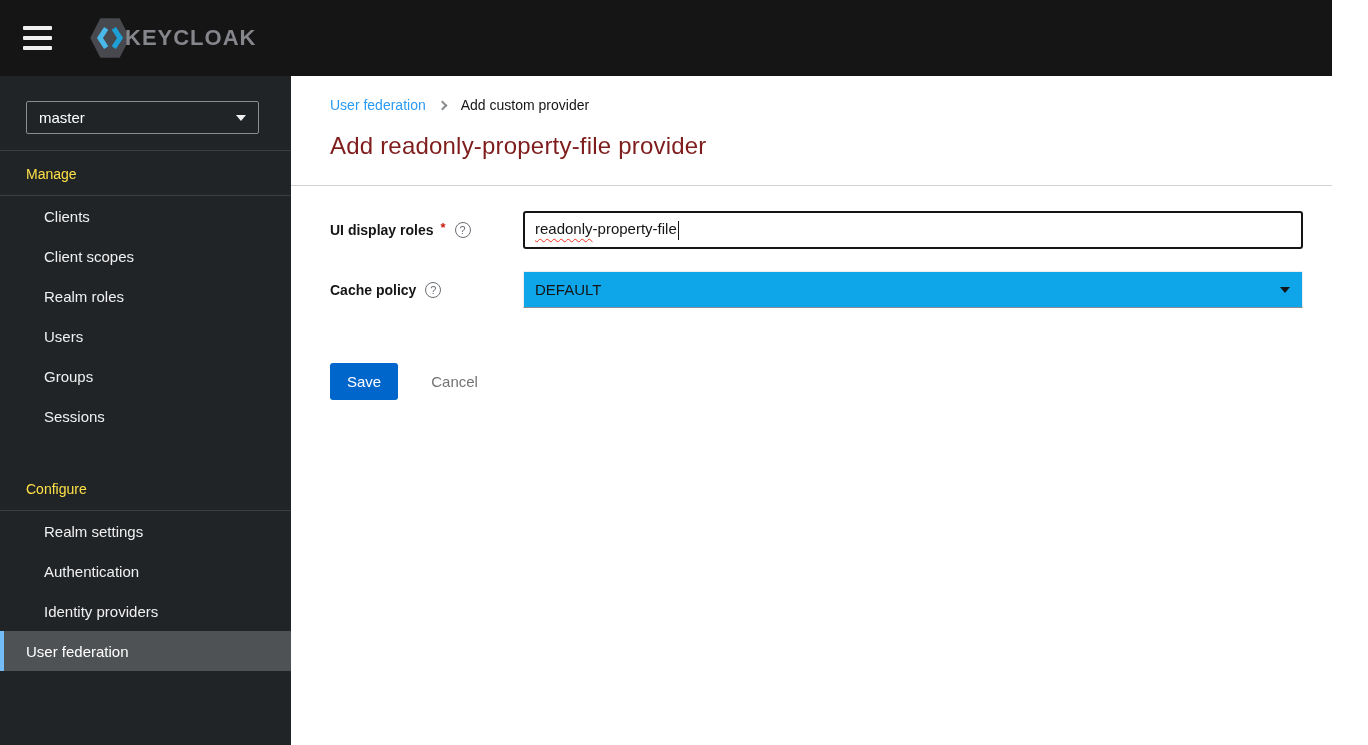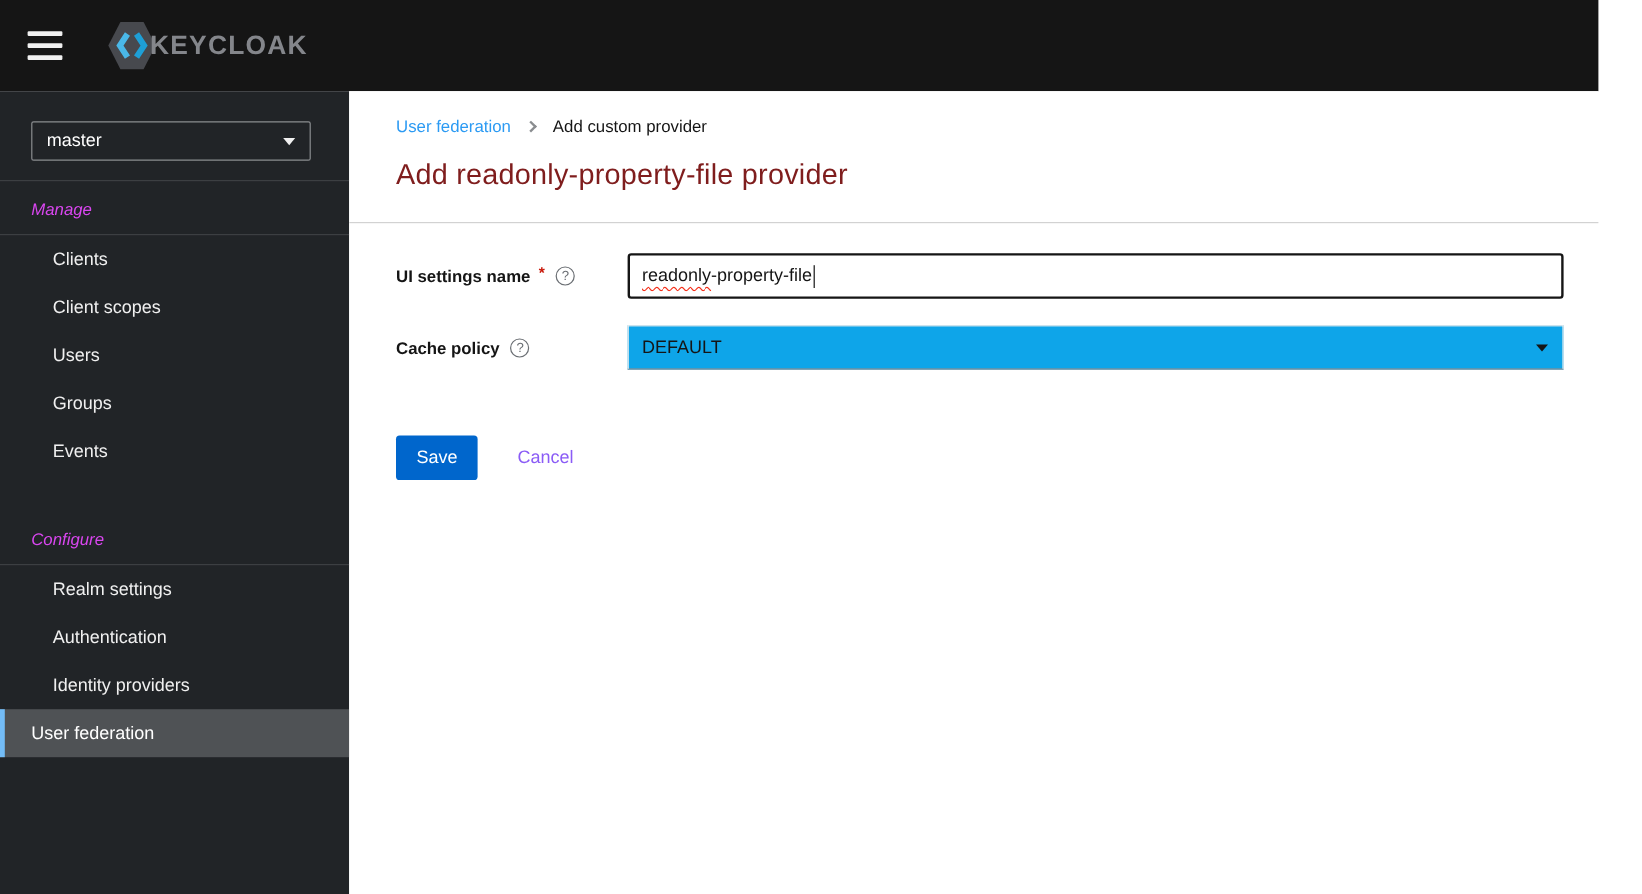--- a/index.html
+++ b/index.html
@@ -42,9 +42,8 @@
     padding:0 12px 0 12px; font-size:15px; color:#ffffff; cursor:pointer;
   }
   .nav-section-title {
-    font-size:14px; color:#d946ef; padding:15px 0 13px 26px;
+    font-size:14px; color:#fde047; padding:15px 0 13px 26px;
     border-bottom:1px solid #3c3f42;
-    font-style:italic;
   }
   .nav-section + .nav-section { margin-top:30px; }
   .nav-list { list-style:none; }

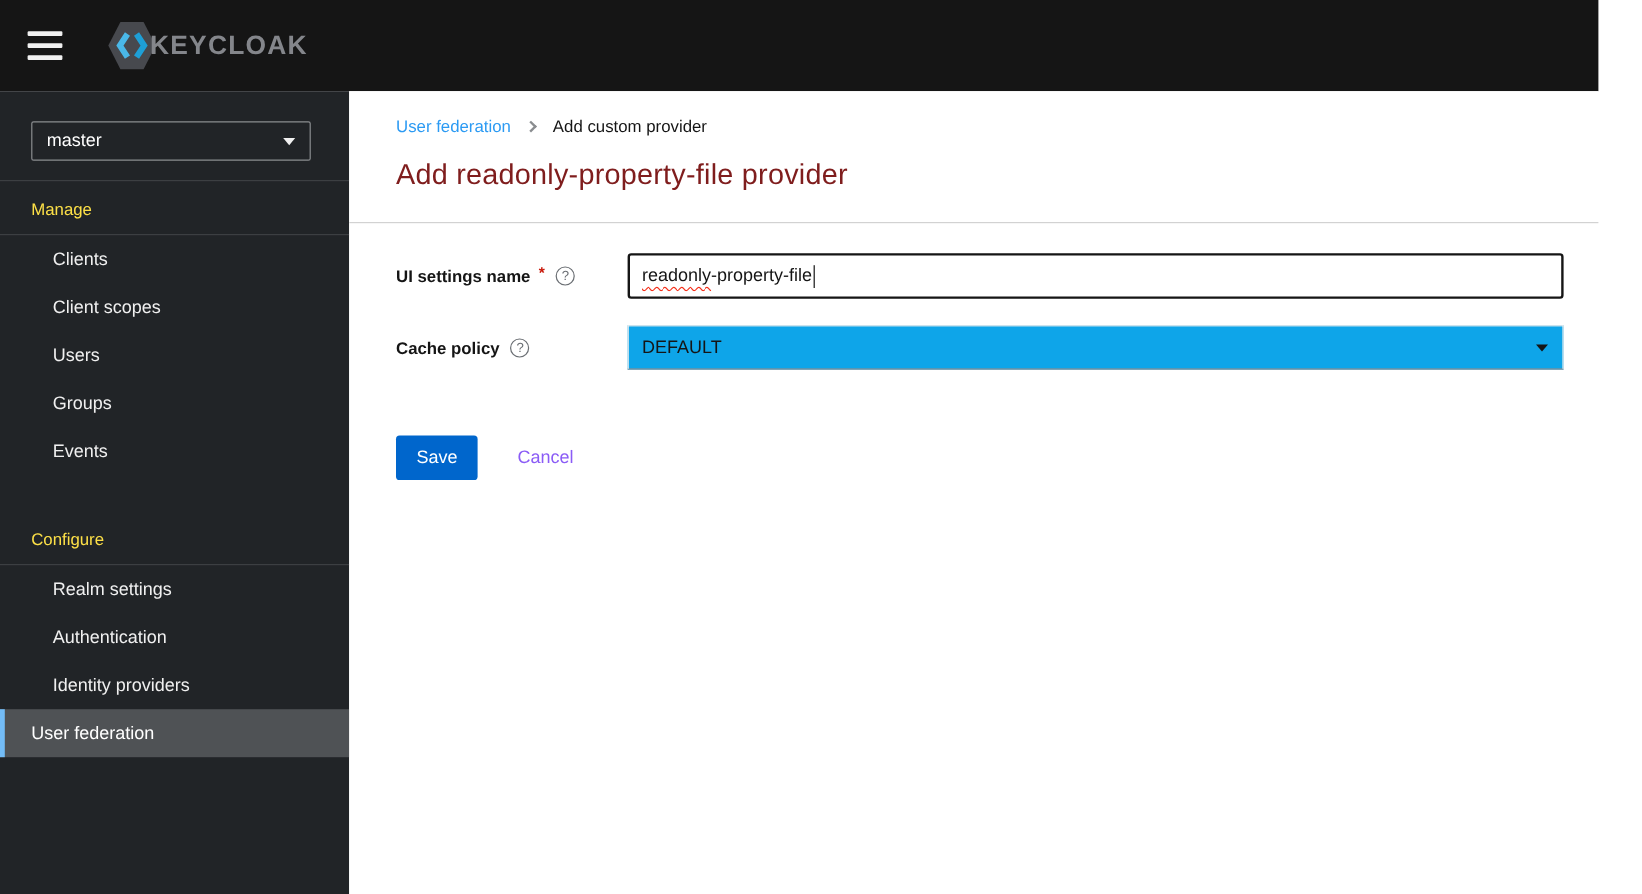--- a/index.html
+++ b/index.html
@@ -191,7 +191,7 @@
 
         <div class="form-row">
           <div class="form-label">
-            <span>UI settings name</span>
+            <span>UI display roles</span>
             <span class="req">*</span>
             <span class="help-icon">?</span>
           </div>

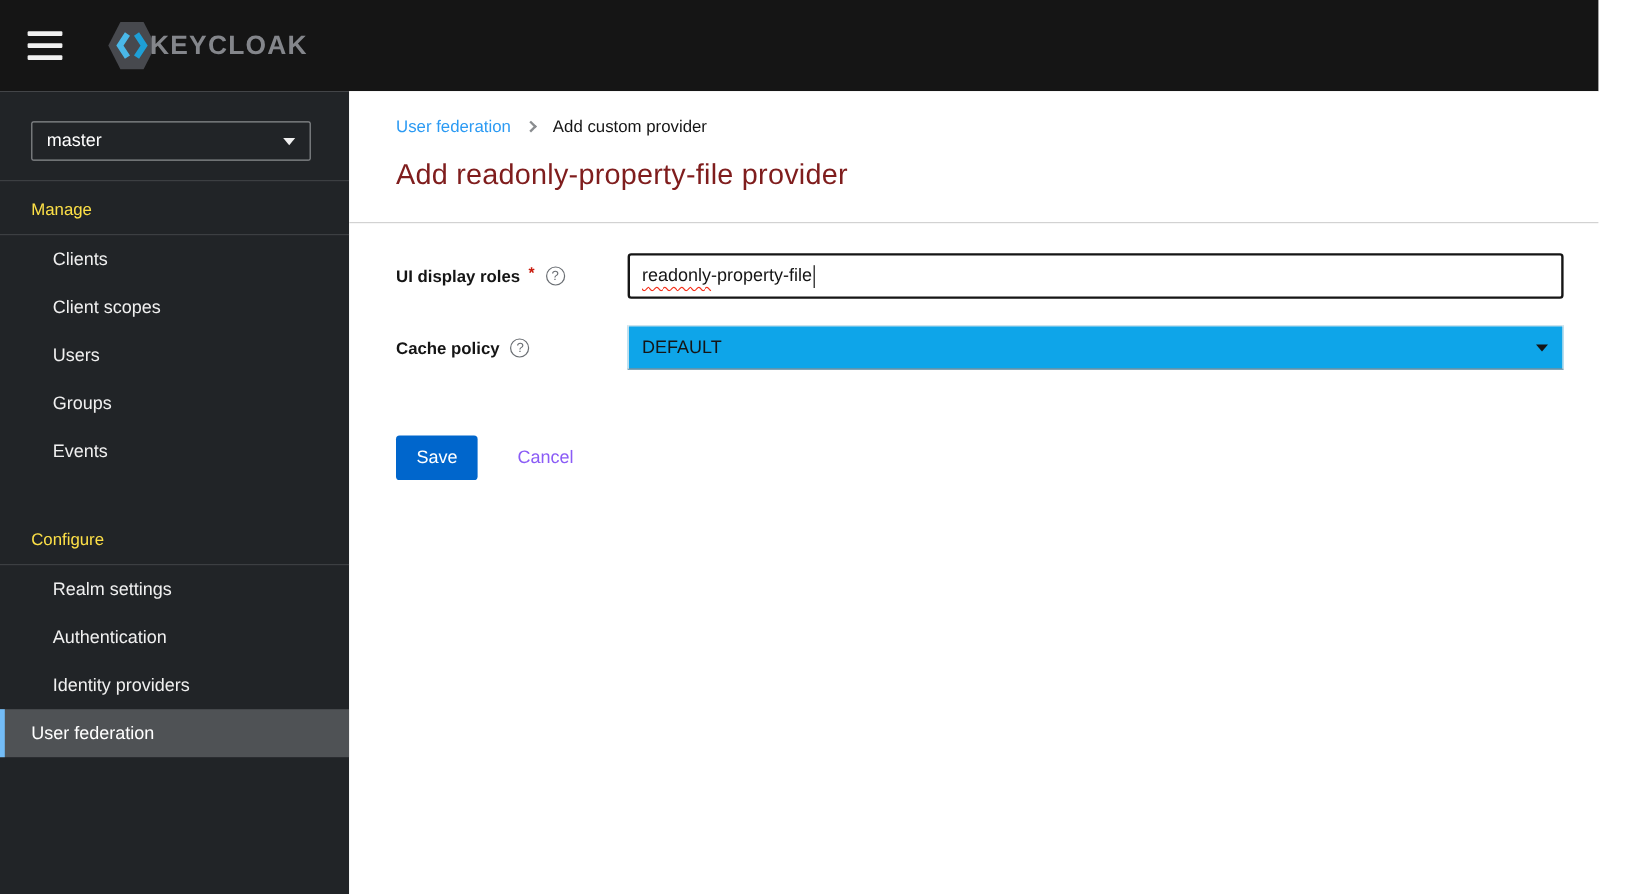--- a/index.html
+++ b/index.html
@@ -159,6 +159,7 @@
         <ul class="nav-list">
           <li class="nav-item">Clients</li>
           <li class="nav-item">Client scopes</li>
+          <li class="nav-item">Realm roles</li>
           <li class="nav-item">Users</li>
           <li class="nav-item">Groups</li>
           <li class="nav-item">Events</li>

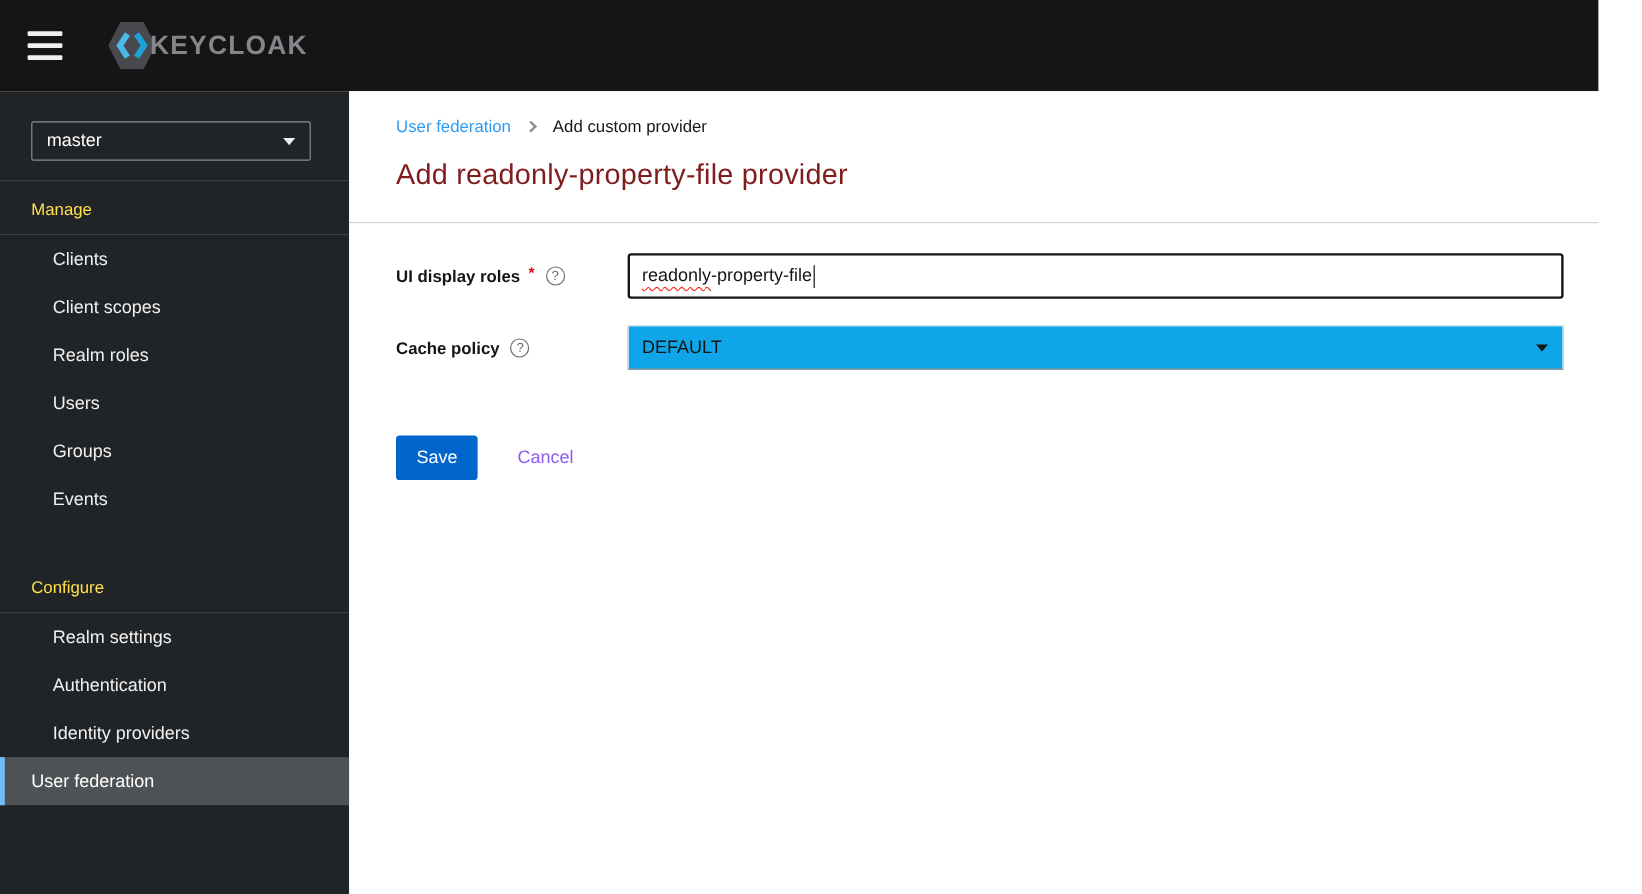--- a/index.html
+++ b/index.html
@@ -121,7 +121,7 @@
     font-family:"Liberation Sans", sans-serif;
     text-align:center;
   }
-  .link-cancel { color:#8b5cf6; font-size:15px; margin-left:33px; text-decoration:none; cursor:pointer; }
+  .link-cancel { color:#737373; font-size:15px; margin-left:33px; text-decoration:none; cursor:pointer; }
 </style>
 </head>
 <body>

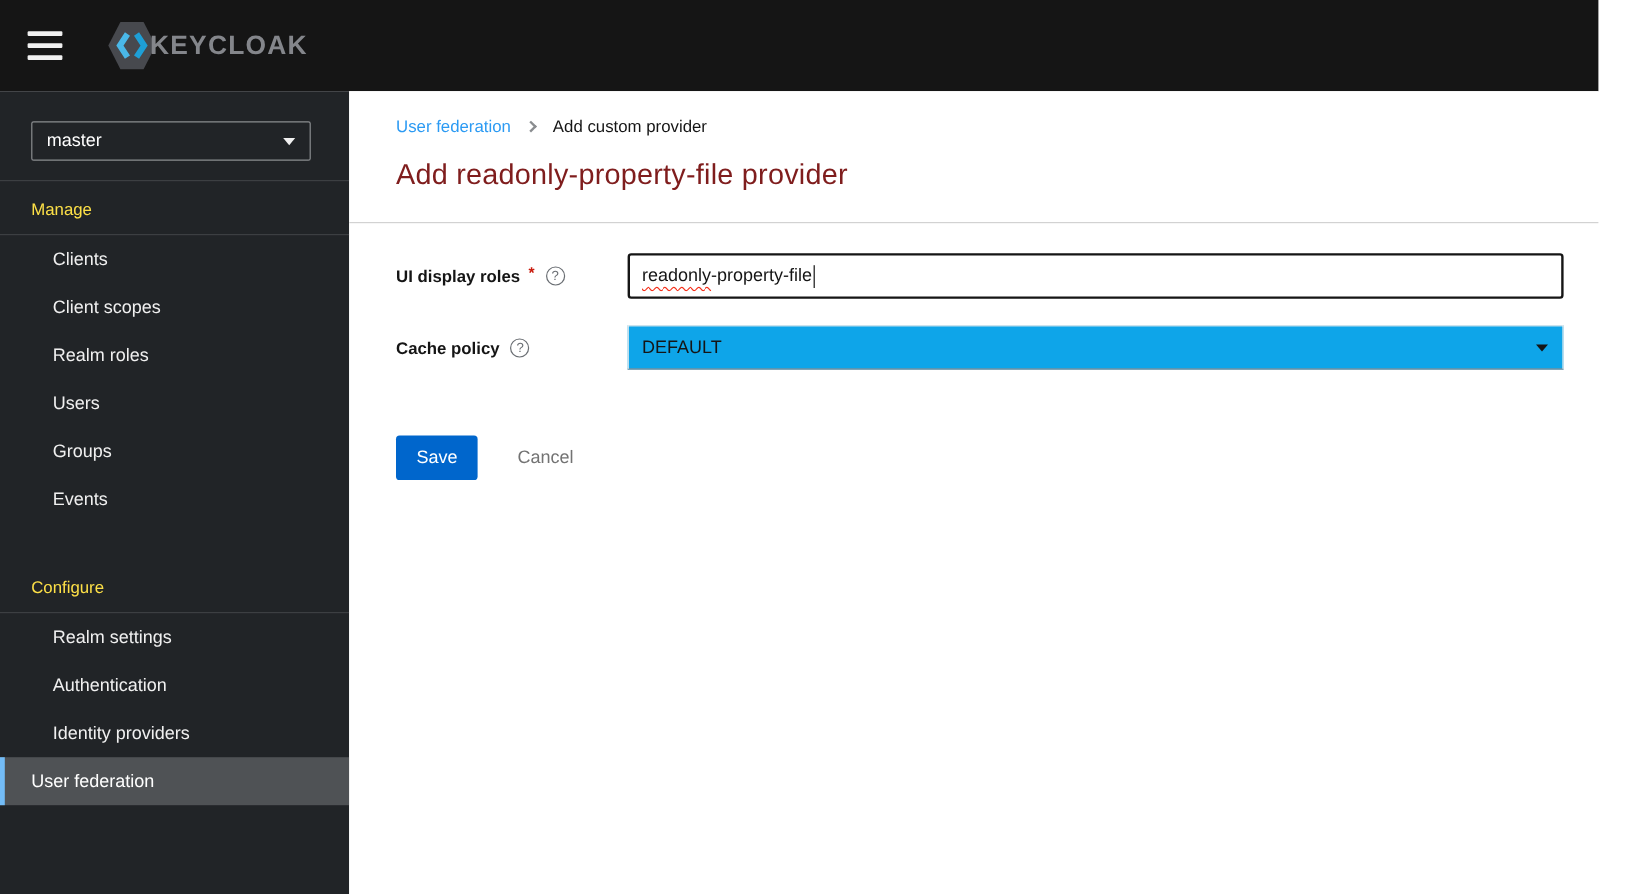--- a/index.html
+++ b/index.html
@@ -162,6 +162,7 @@
           <li class="nav-item">Realm roles</li>
           <li class="nav-item">Users</li>
           <li class="nav-item">Groups</li>
+          <li class="nav-item">Sessions</li>
           <li class="nav-item">Events</li>
         </ul>
       </div>

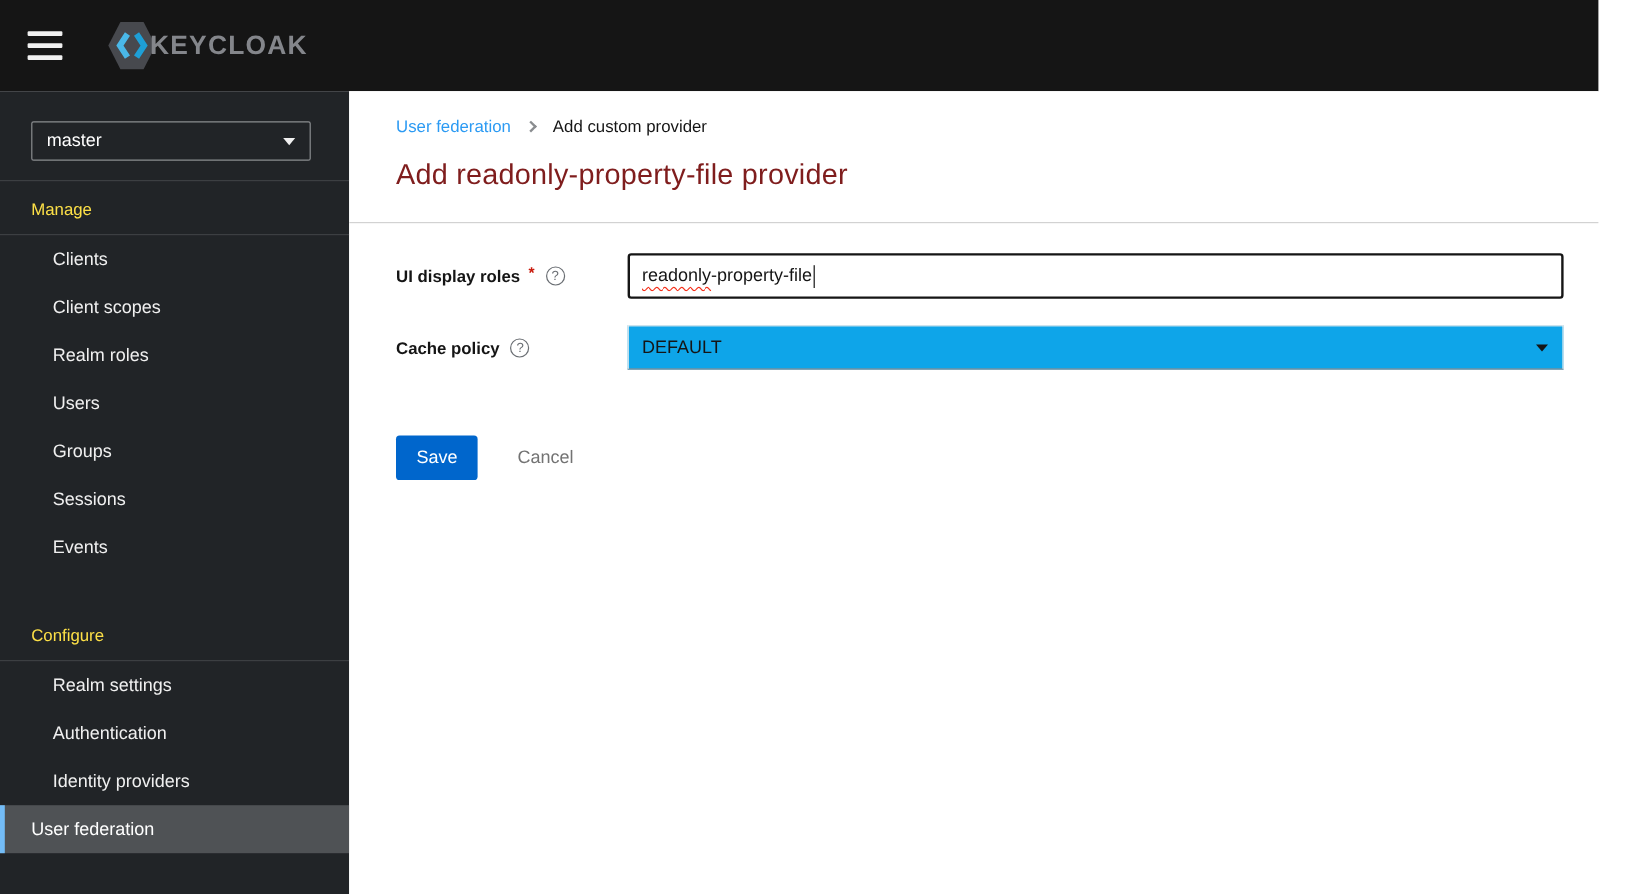--- a/index.html
+++ b/index.html
@@ -163,7 +163,6 @@
           <li class="nav-item">Users</li>
           <li class="nav-item">Groups</li>
           <li class="nav-item">Sessions</li>
-          <li class="nav-item">Events</li>
         </ul>
       </div>
 

